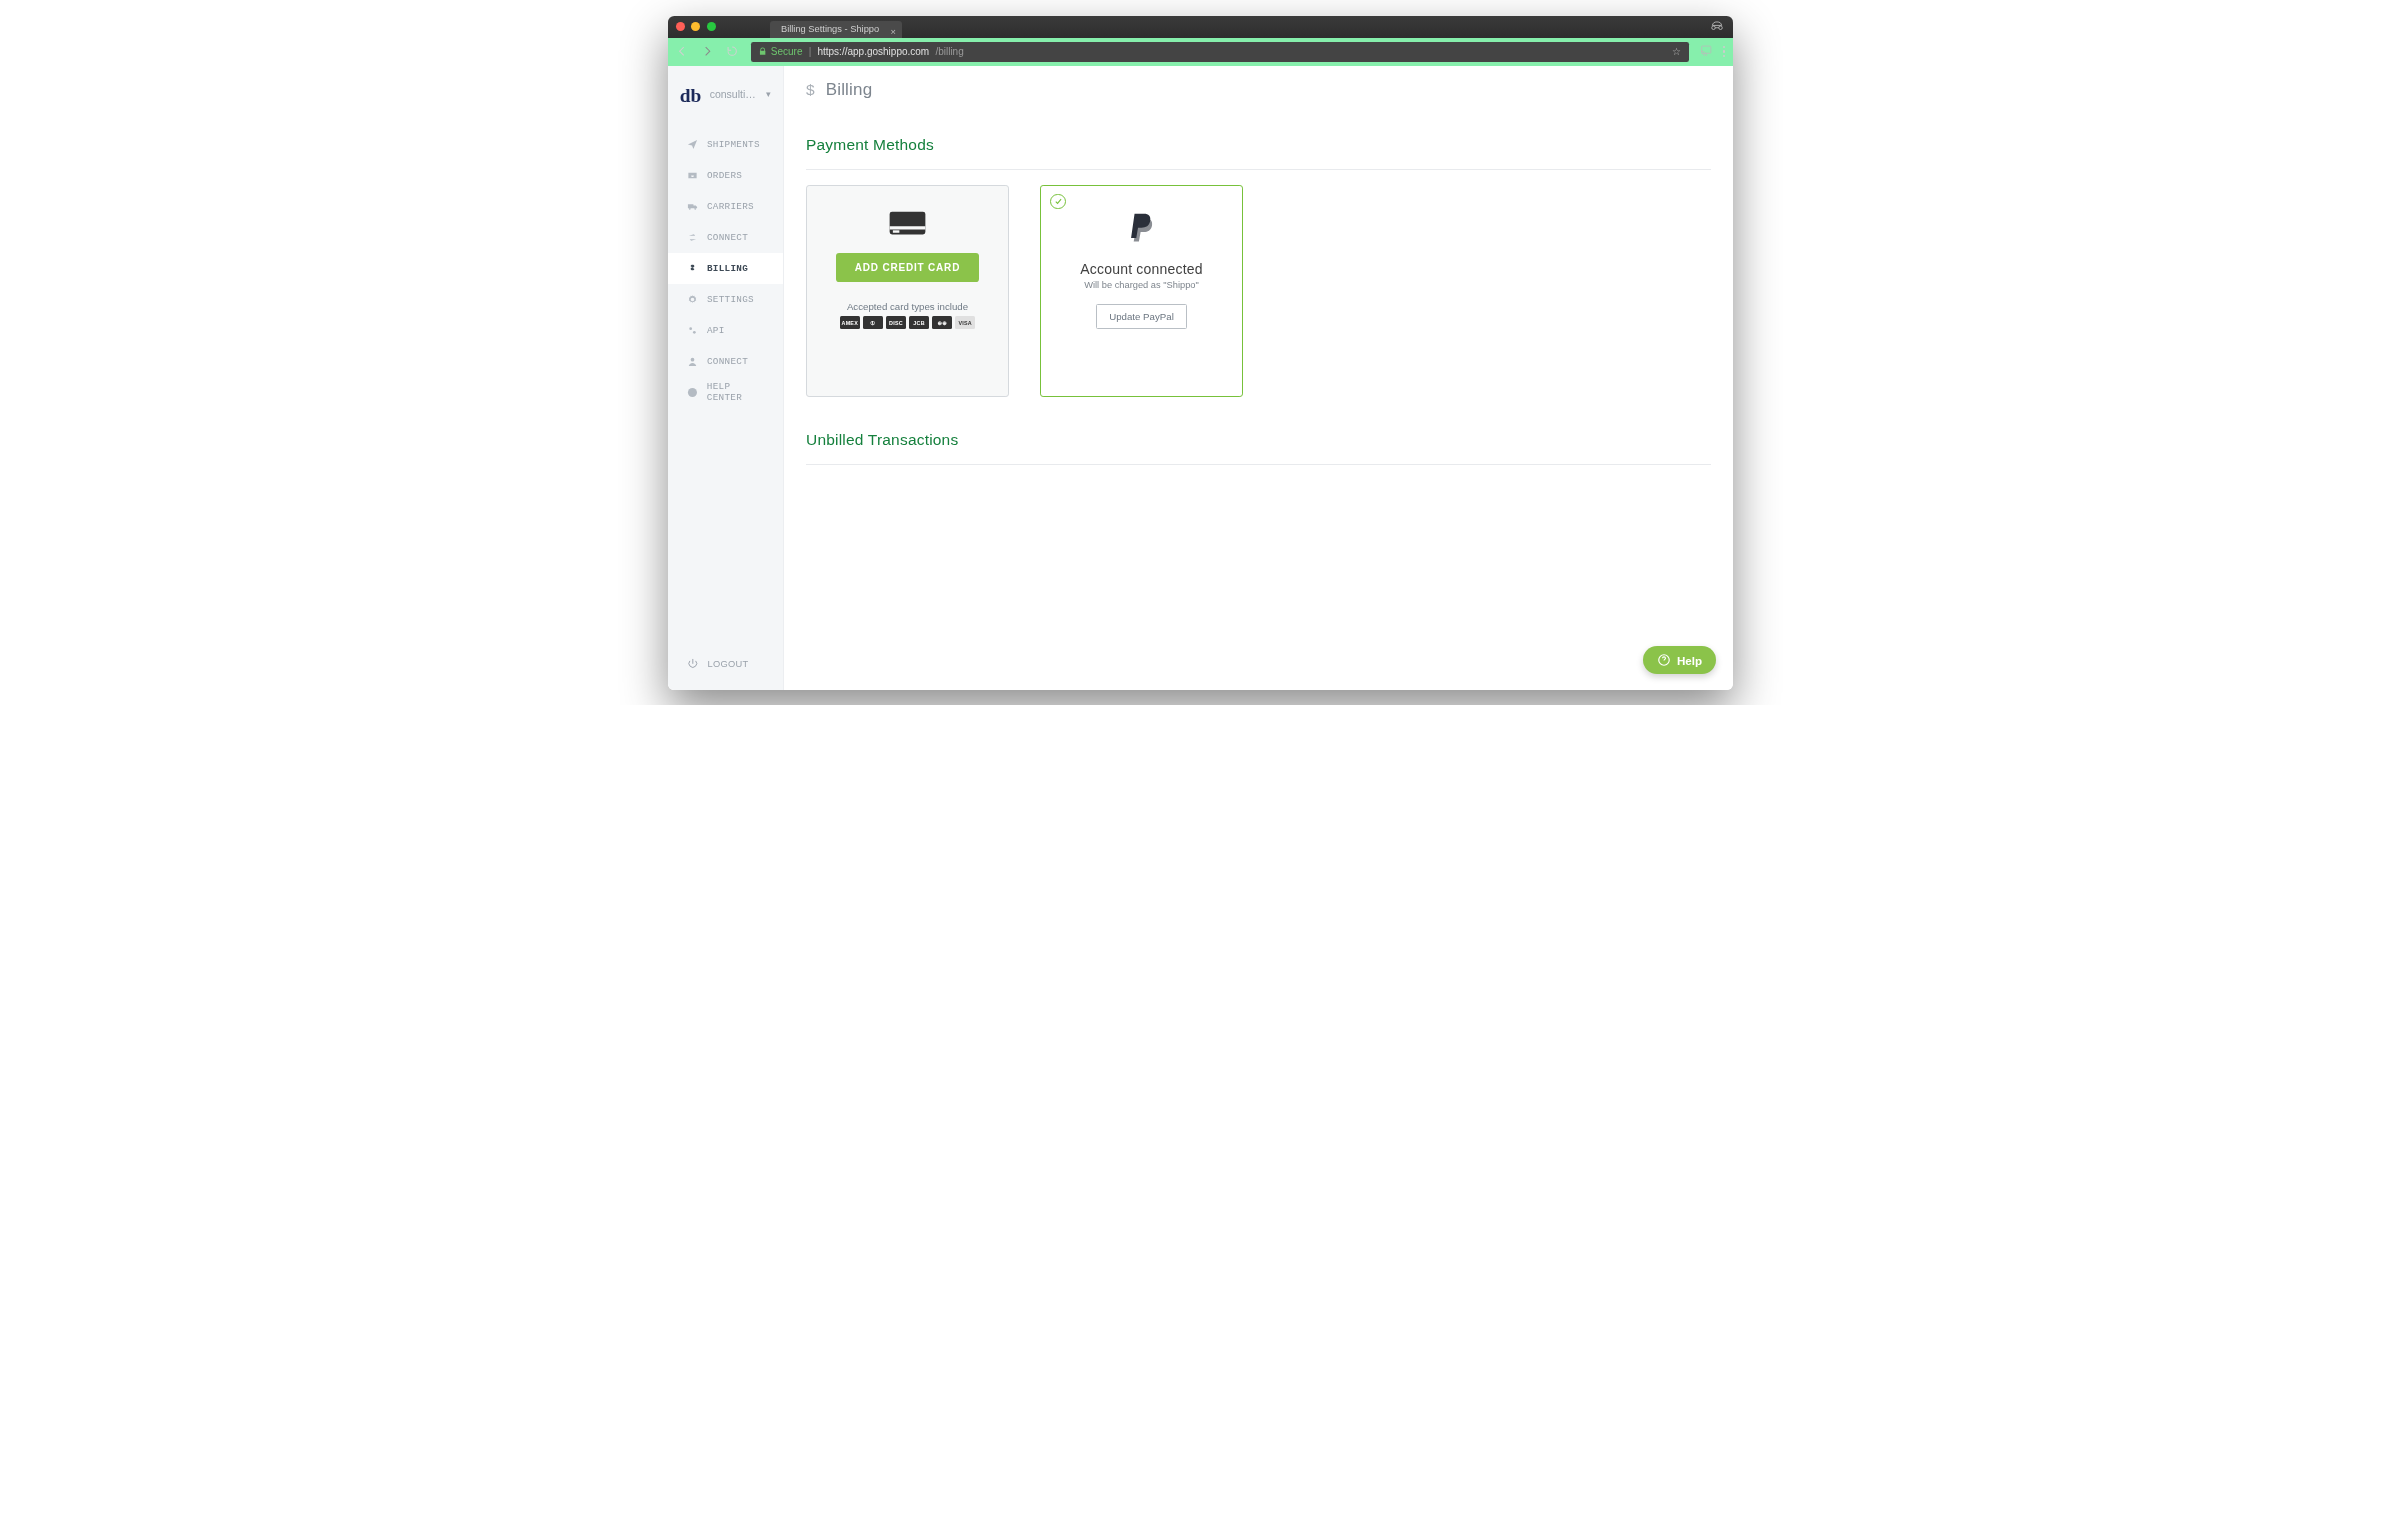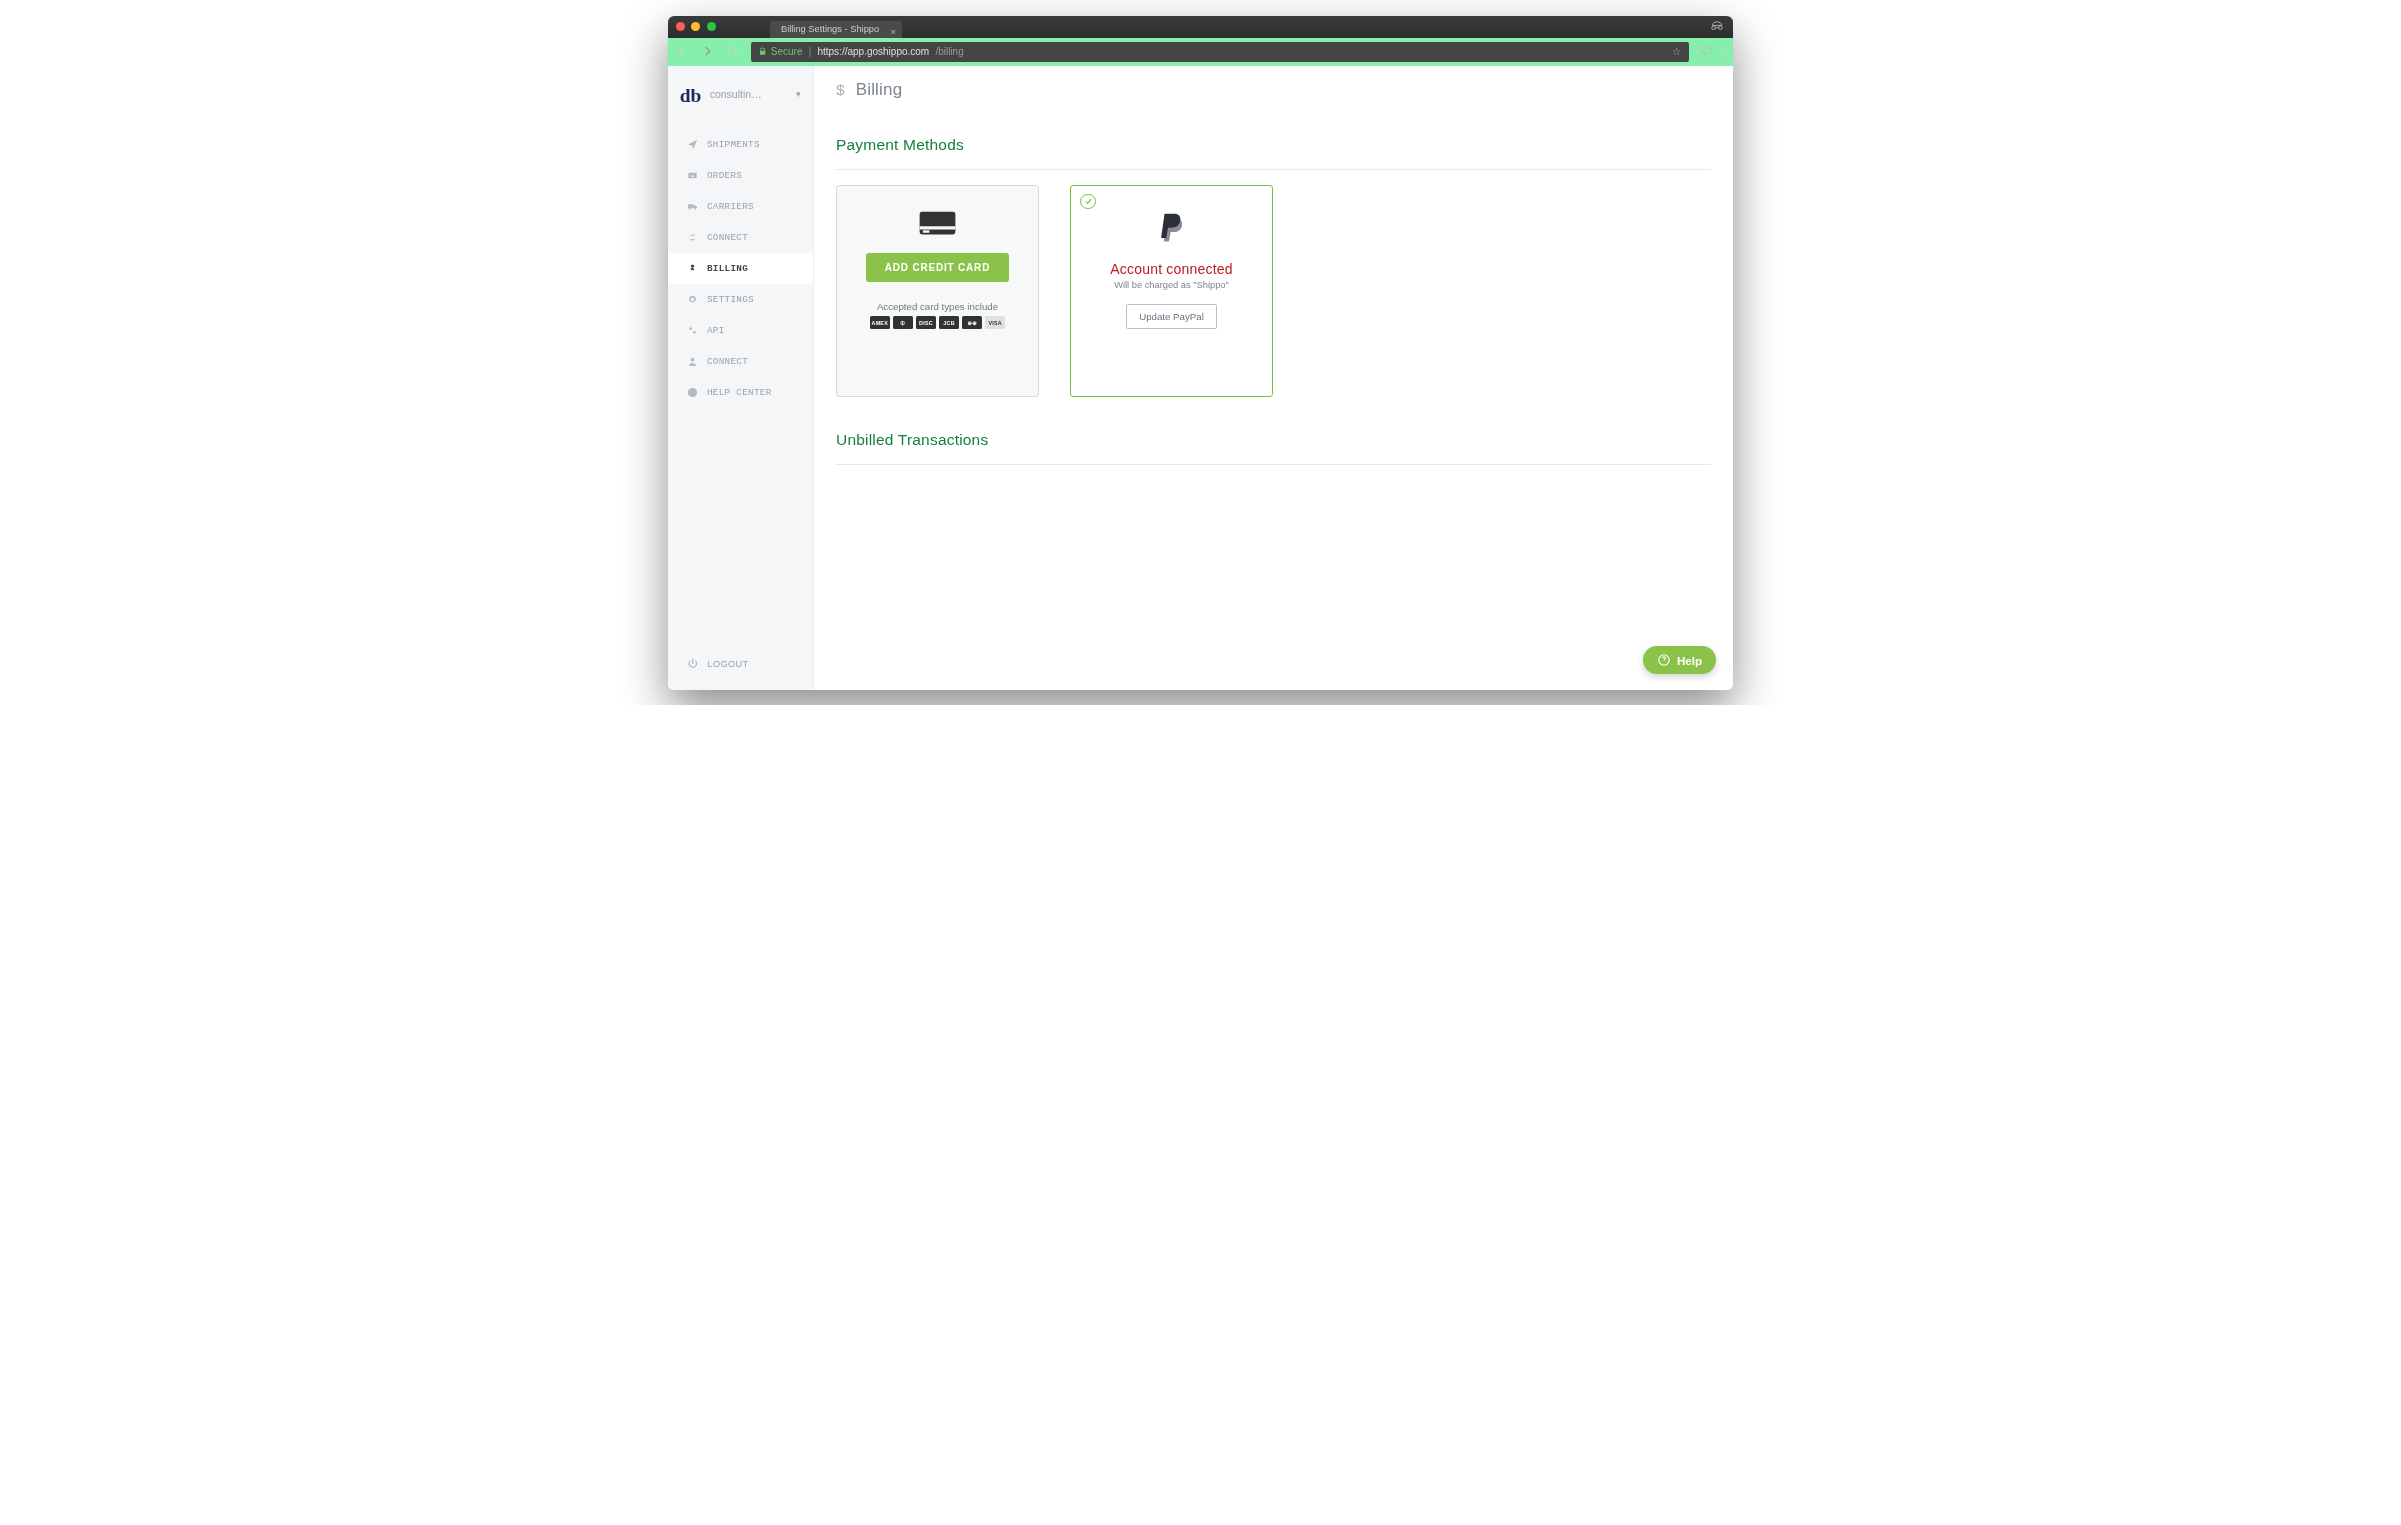--- a/index.html
+++ b/index.html
@@ -79,7 +79,7 @@
   }
   
   .sidebar {
-    width:146px; background:#f4f6f8; border-right:0.8px solid #eceef1;
+    width:116px; background:#f4f6f8; border-right:0.8px solid #eceef1;
     display:flex; flex-direction:column;
   }
   .account-switcher {

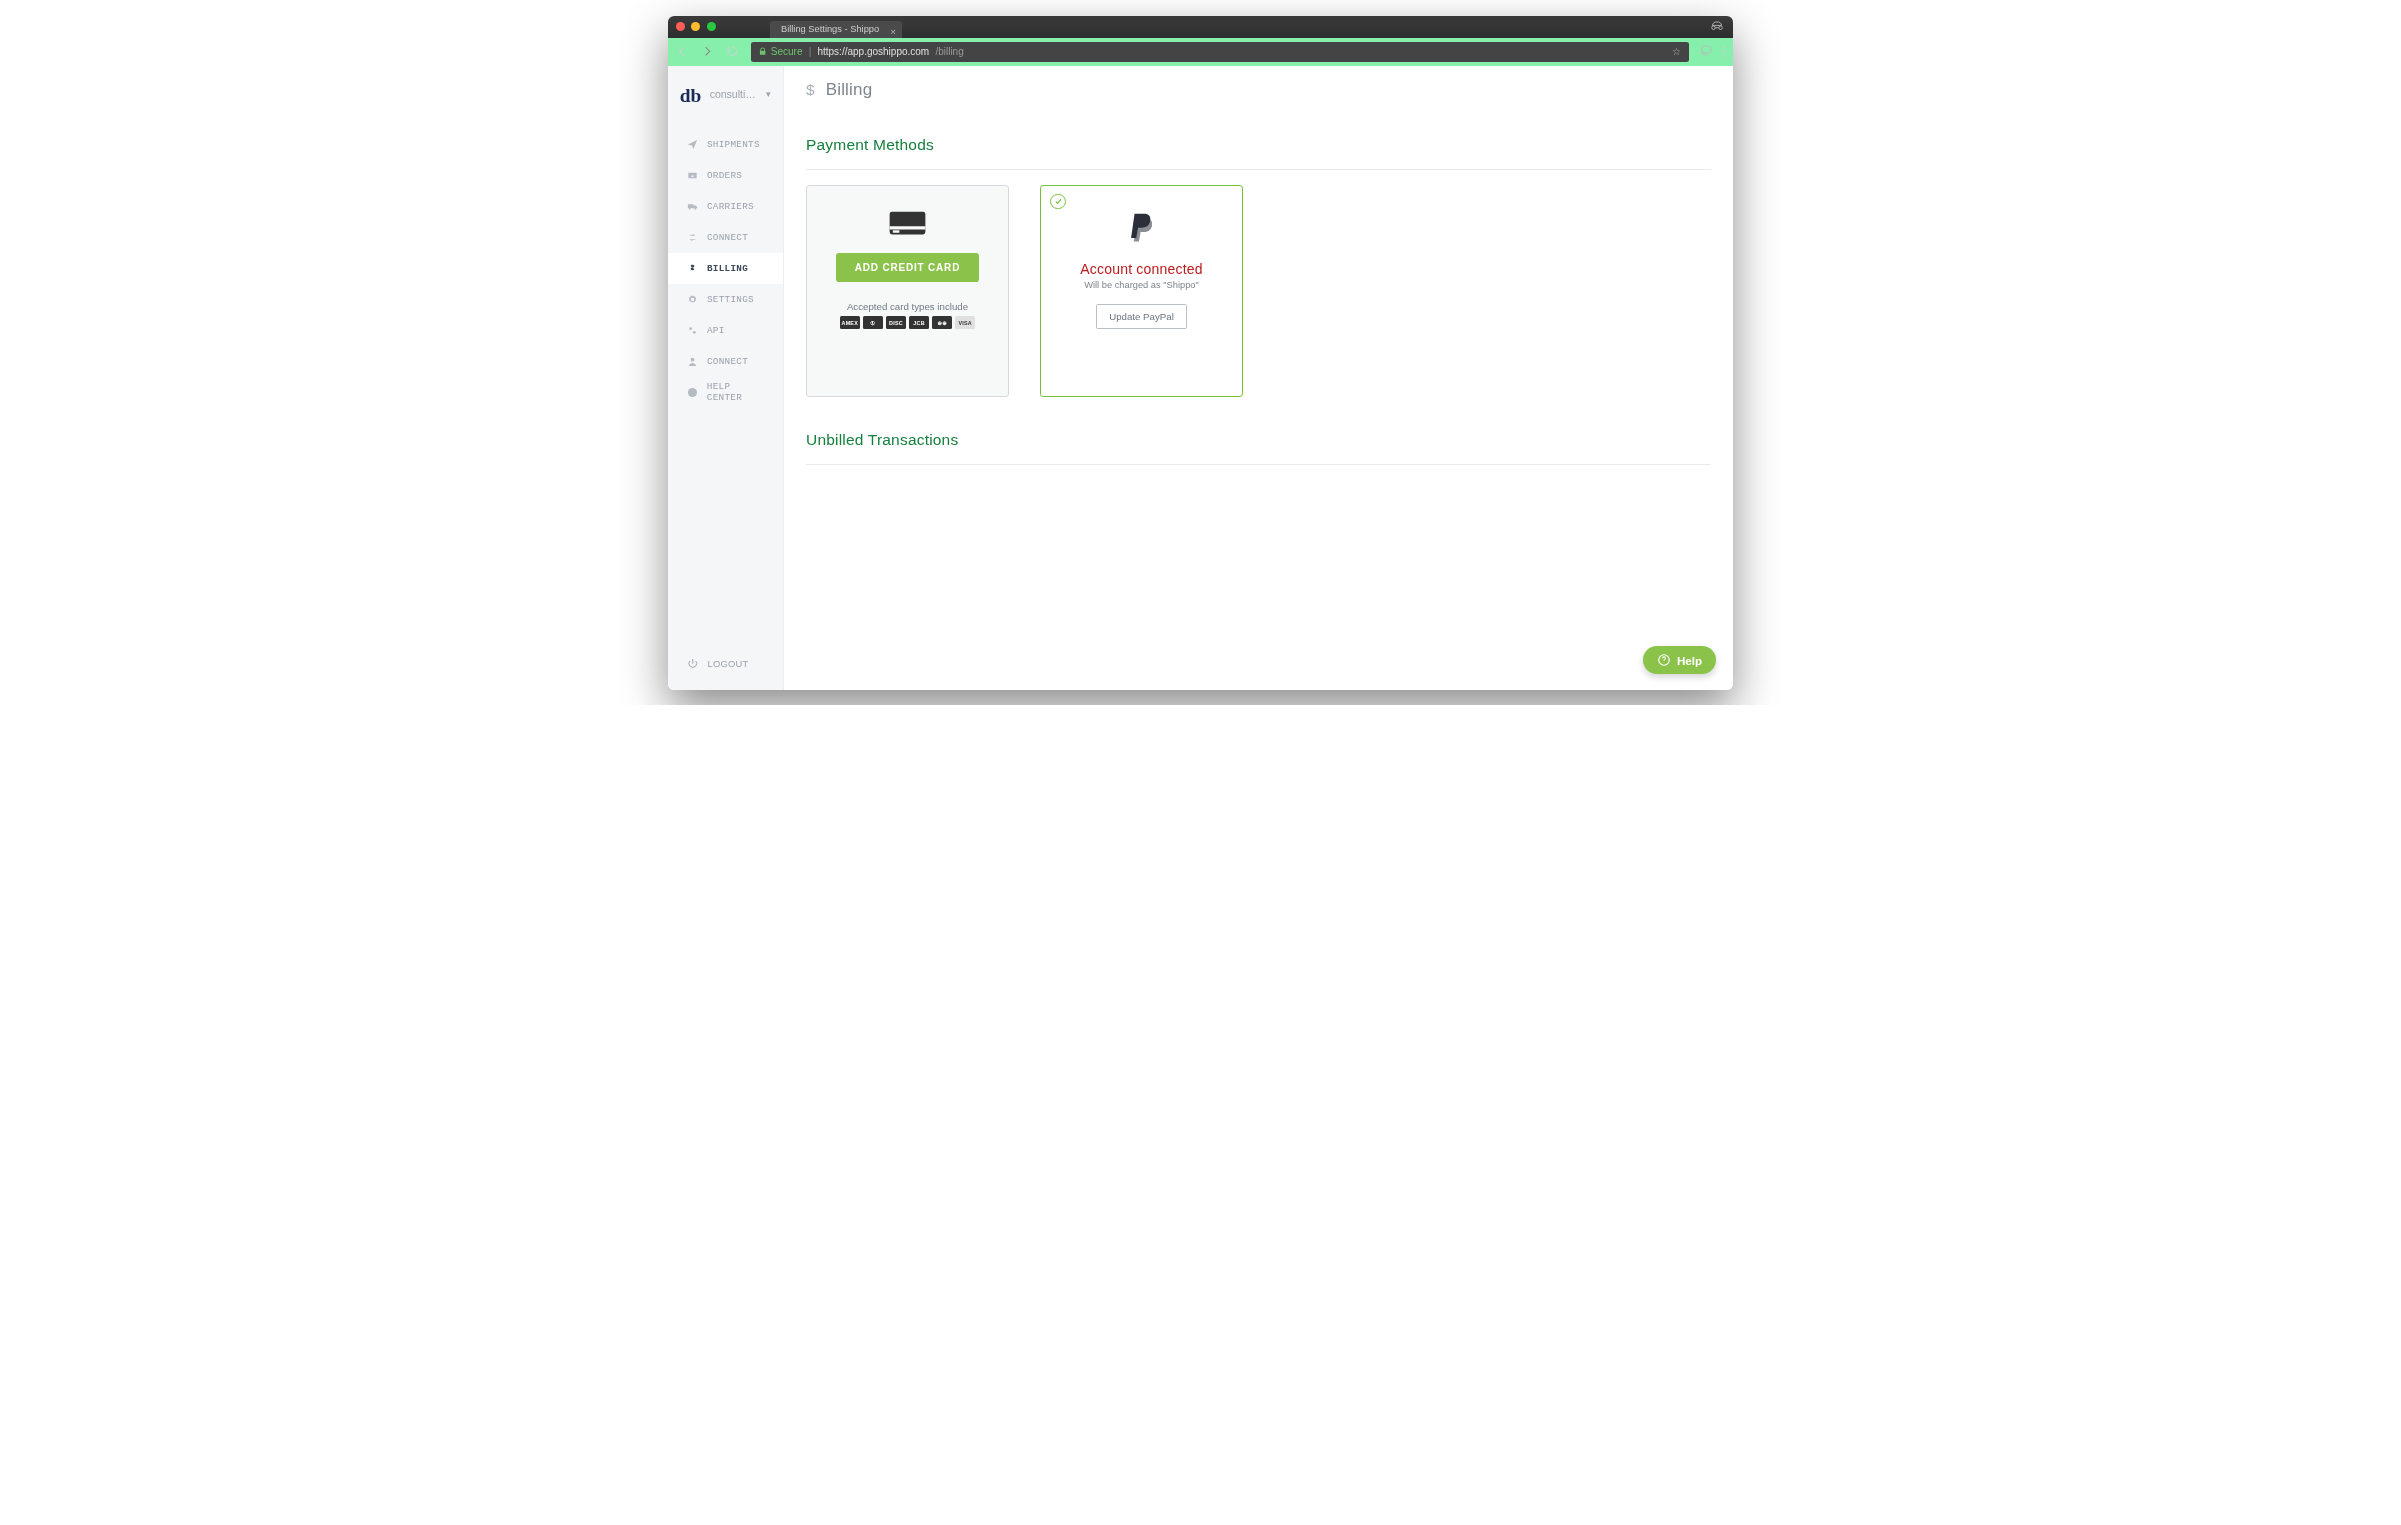--- a/index.html
+++ b/index.html
@@ -151,7 +151,7 @@
   .brand.light { background:#e0e0e0; color:#333;}
   .paypal-logo { margin-top:12.4px; margin-bottom:12.4px;}
   .paypal-logo svg{ width:29px; height:33px; fill:#2a2f3a;}
-  .pp-status { color:#b91c1c; font-size:14px; font-weight:300; letter-spacing:0.2px;}
+  .pp-status { color:#404040; font-size:14px; font-weight:300; letter-spacing:0.2px;}
   .pp-note { color:#7e858d; font-size:9.3px; margin-top:3.1px;}
   .btn-outline {
     margin-top:14px; border:0.8px solid #b9bfc5; background:#fff; color:#6b7580;

